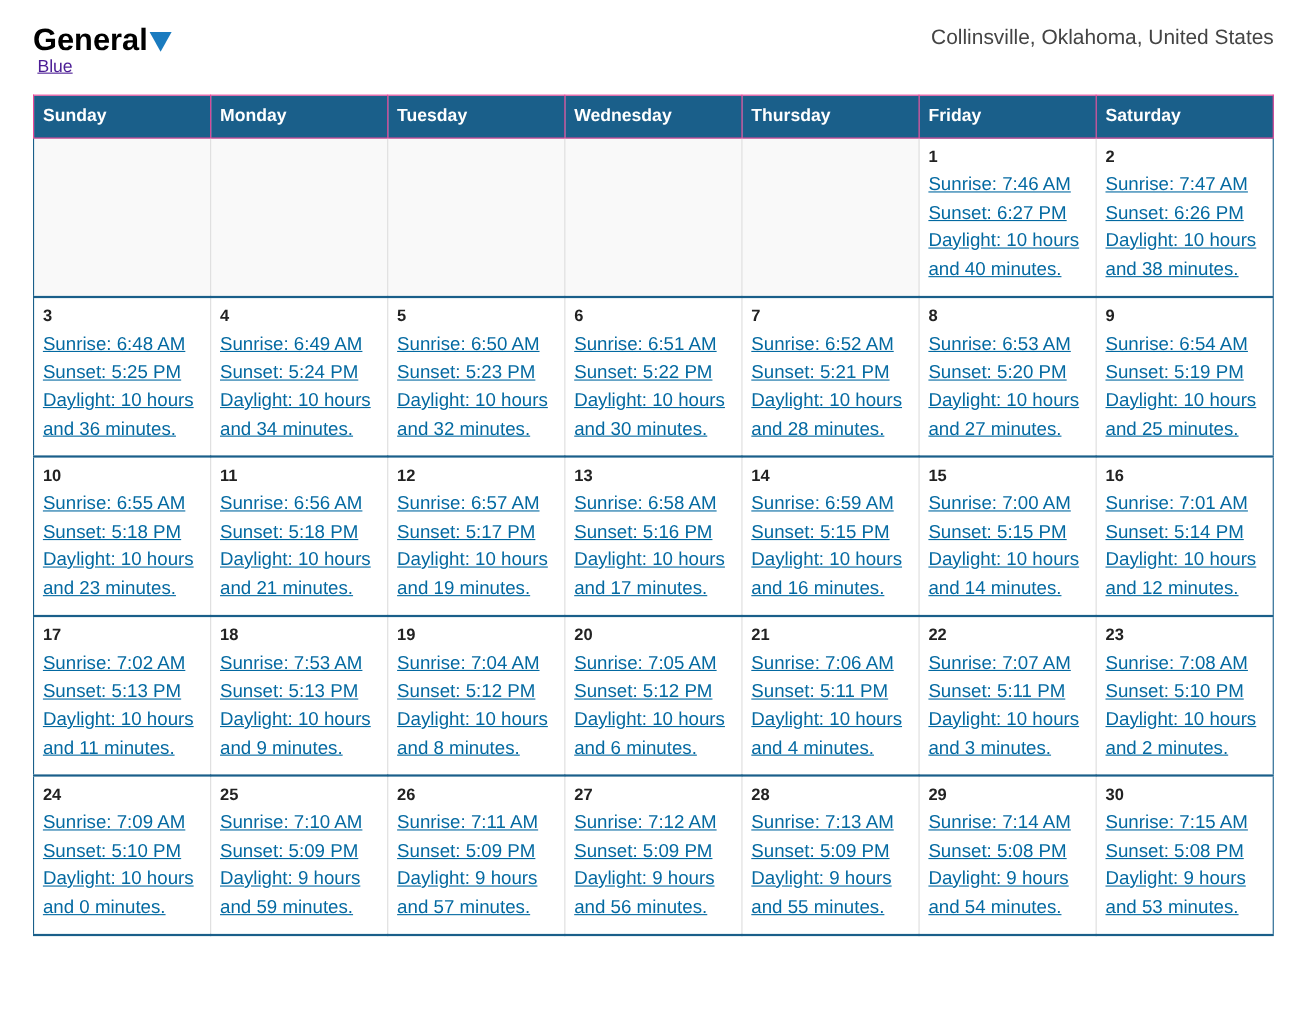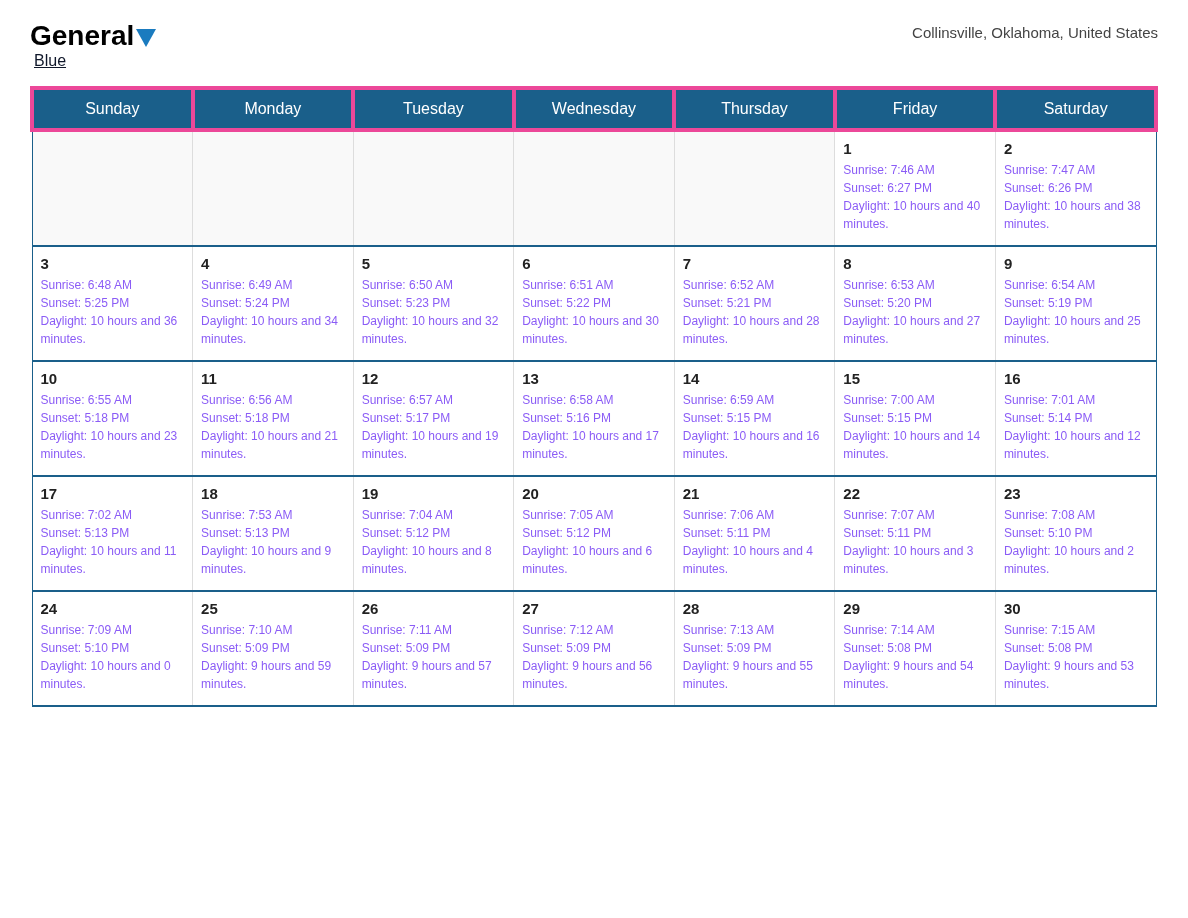--- a/index.html
+++ b/index.html
@@ -49,7 +49,7 @@
       line-height: 1.1;
     }
     .location {
-      font-size: 15px;
+      font-size: 19px;
       color: #444;
       margin-top: 4px;
     }

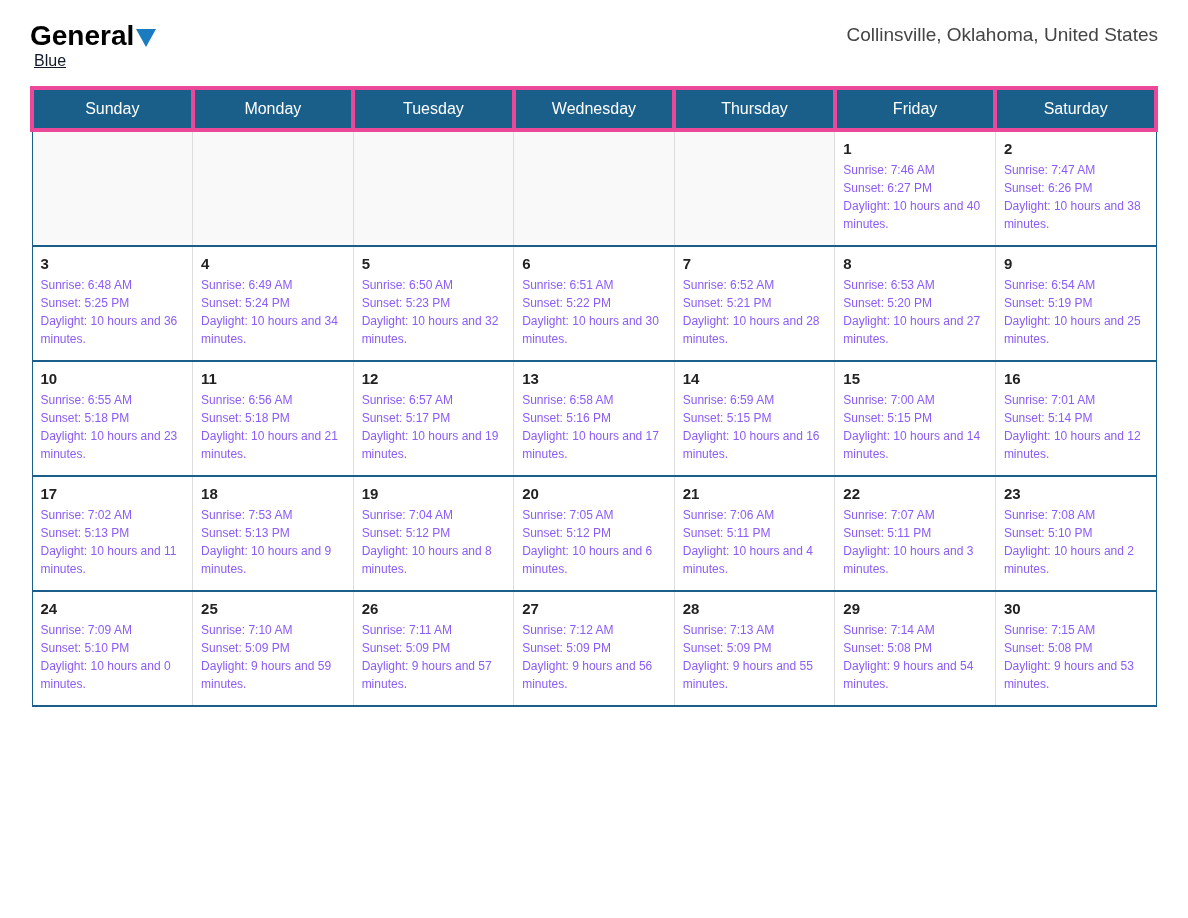--- a/index.html
+++ b/index.html
@@ -29,7 +29,7 @@
       color: #333;
     }
     .logo-general { color: #000000; }
-    .logo-blue { color: #0f172a; text-decoration: underline; }
+    .logo-blue { color: #4c1d95; text-decoration: underline; }
     .logo-triangle {
       width: 0; height: 0;
       border-left: 10px solid transparent;

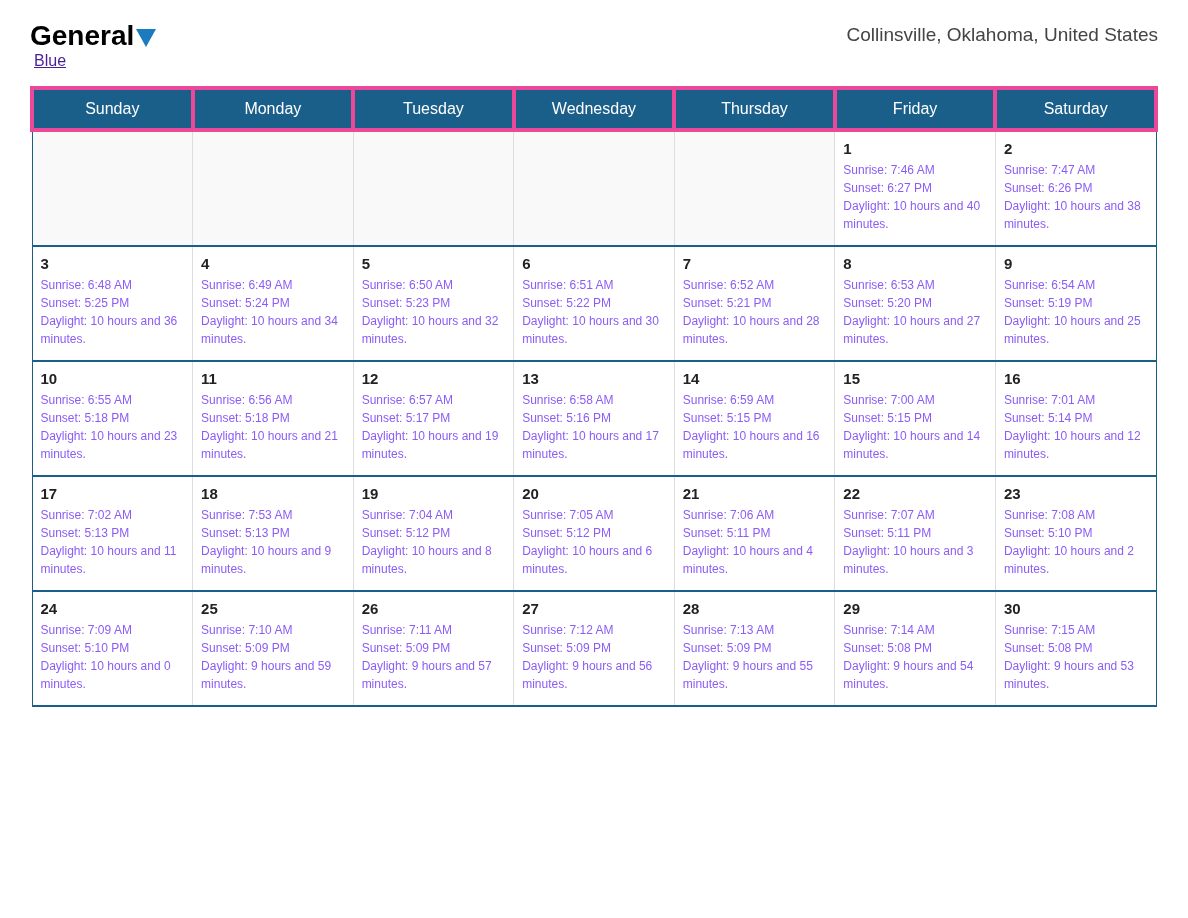--- a/index.html
+++ b/index.html
@@ -62,10 +62,10 @@
       background-color: #1a5f8a;
       color: #fff;
       font-size: 16px;
-      font-weight: normal;
+      font-weight: bold;
       padding: 10px 8px;
-      text-align: center;
-      border: 4px solid #ec4899;
+      text-align: left;
+      border: 1px solid #ec4899;
     }
     tbody tr {
       border-bottom: 2px solid #1a5f8a;

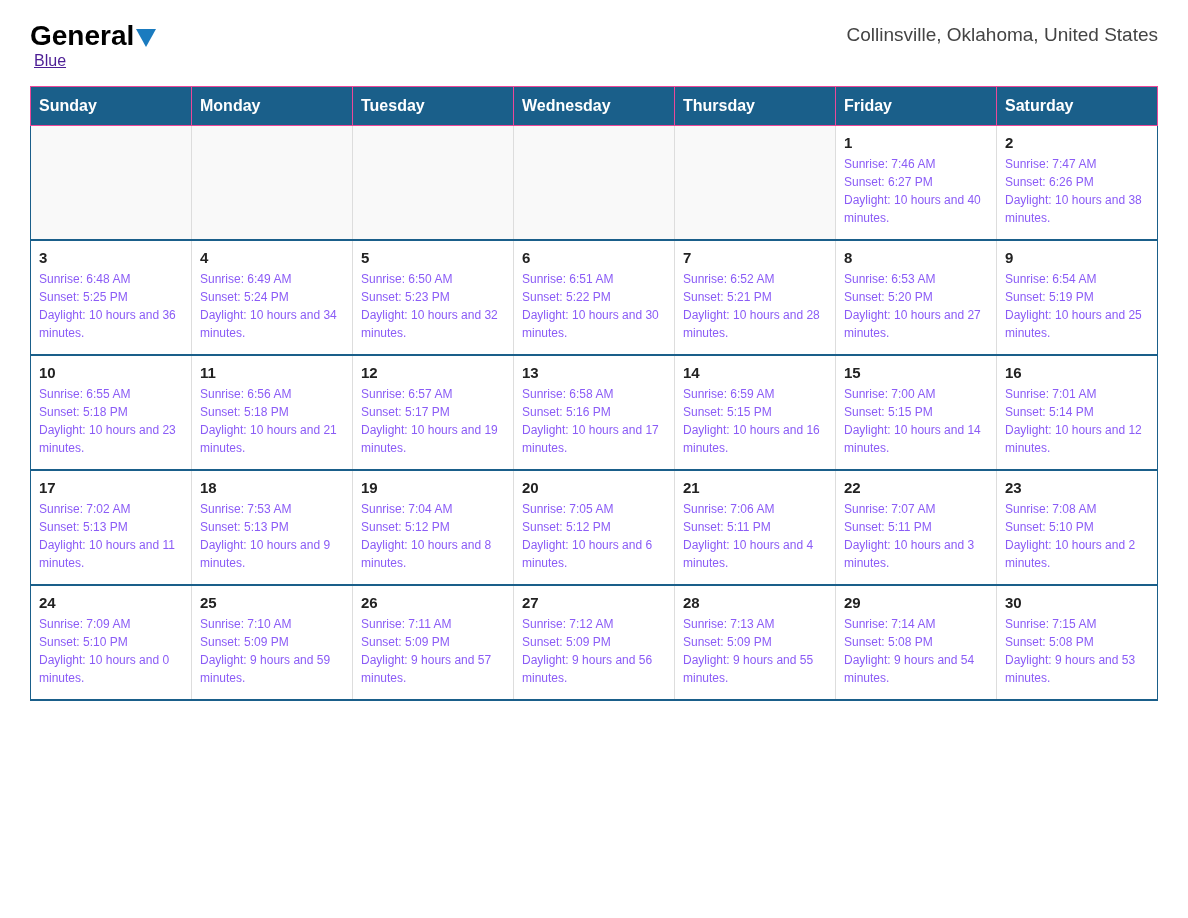--- a/index.html
+++ b/index.html
@@ -88,9 +88,10 @@
       margin-bottom: 4px;
     }
     .day-info {
-      font-size: 12px;
-      color: #8b5cf6;
+      font-size: 17px;
+      color: #0369a1;
       line-height: 1.5;
+      text-decoration: underline;
     }
     .empty-cell { background: #f9f9f9; }
     tbody tr:last-child td { border-bottom: 1px solid #1a5f8a; }

